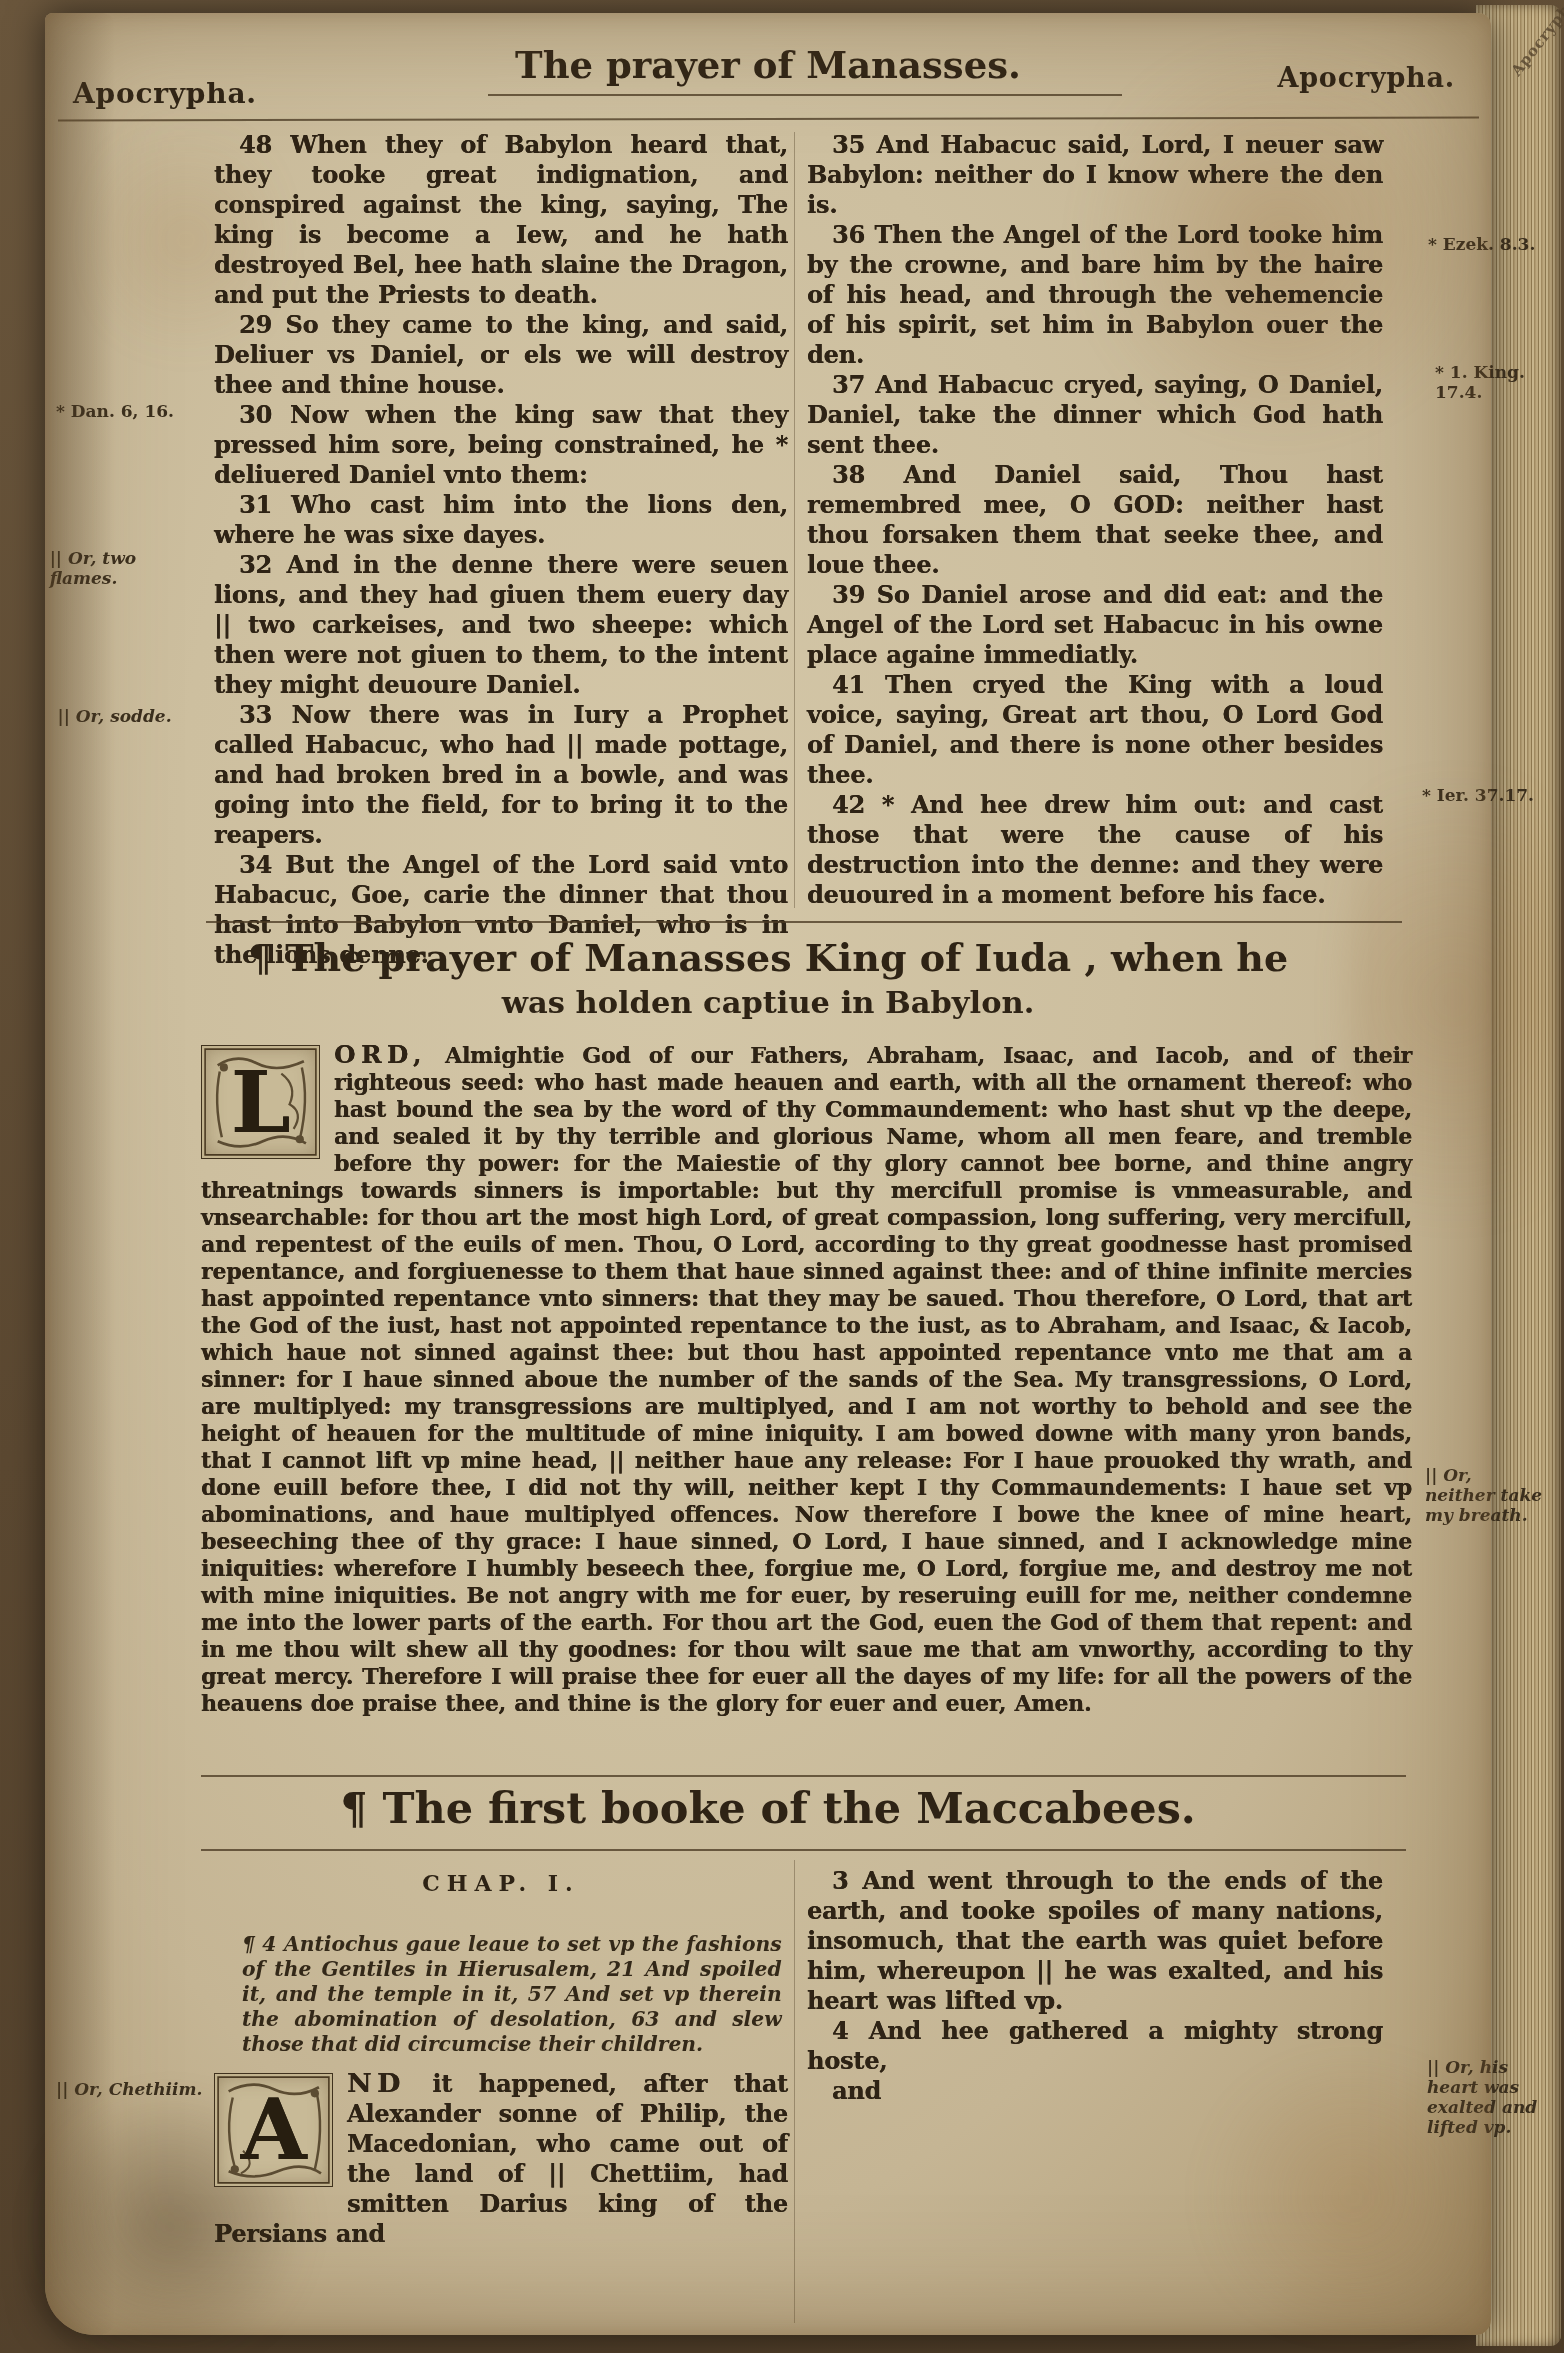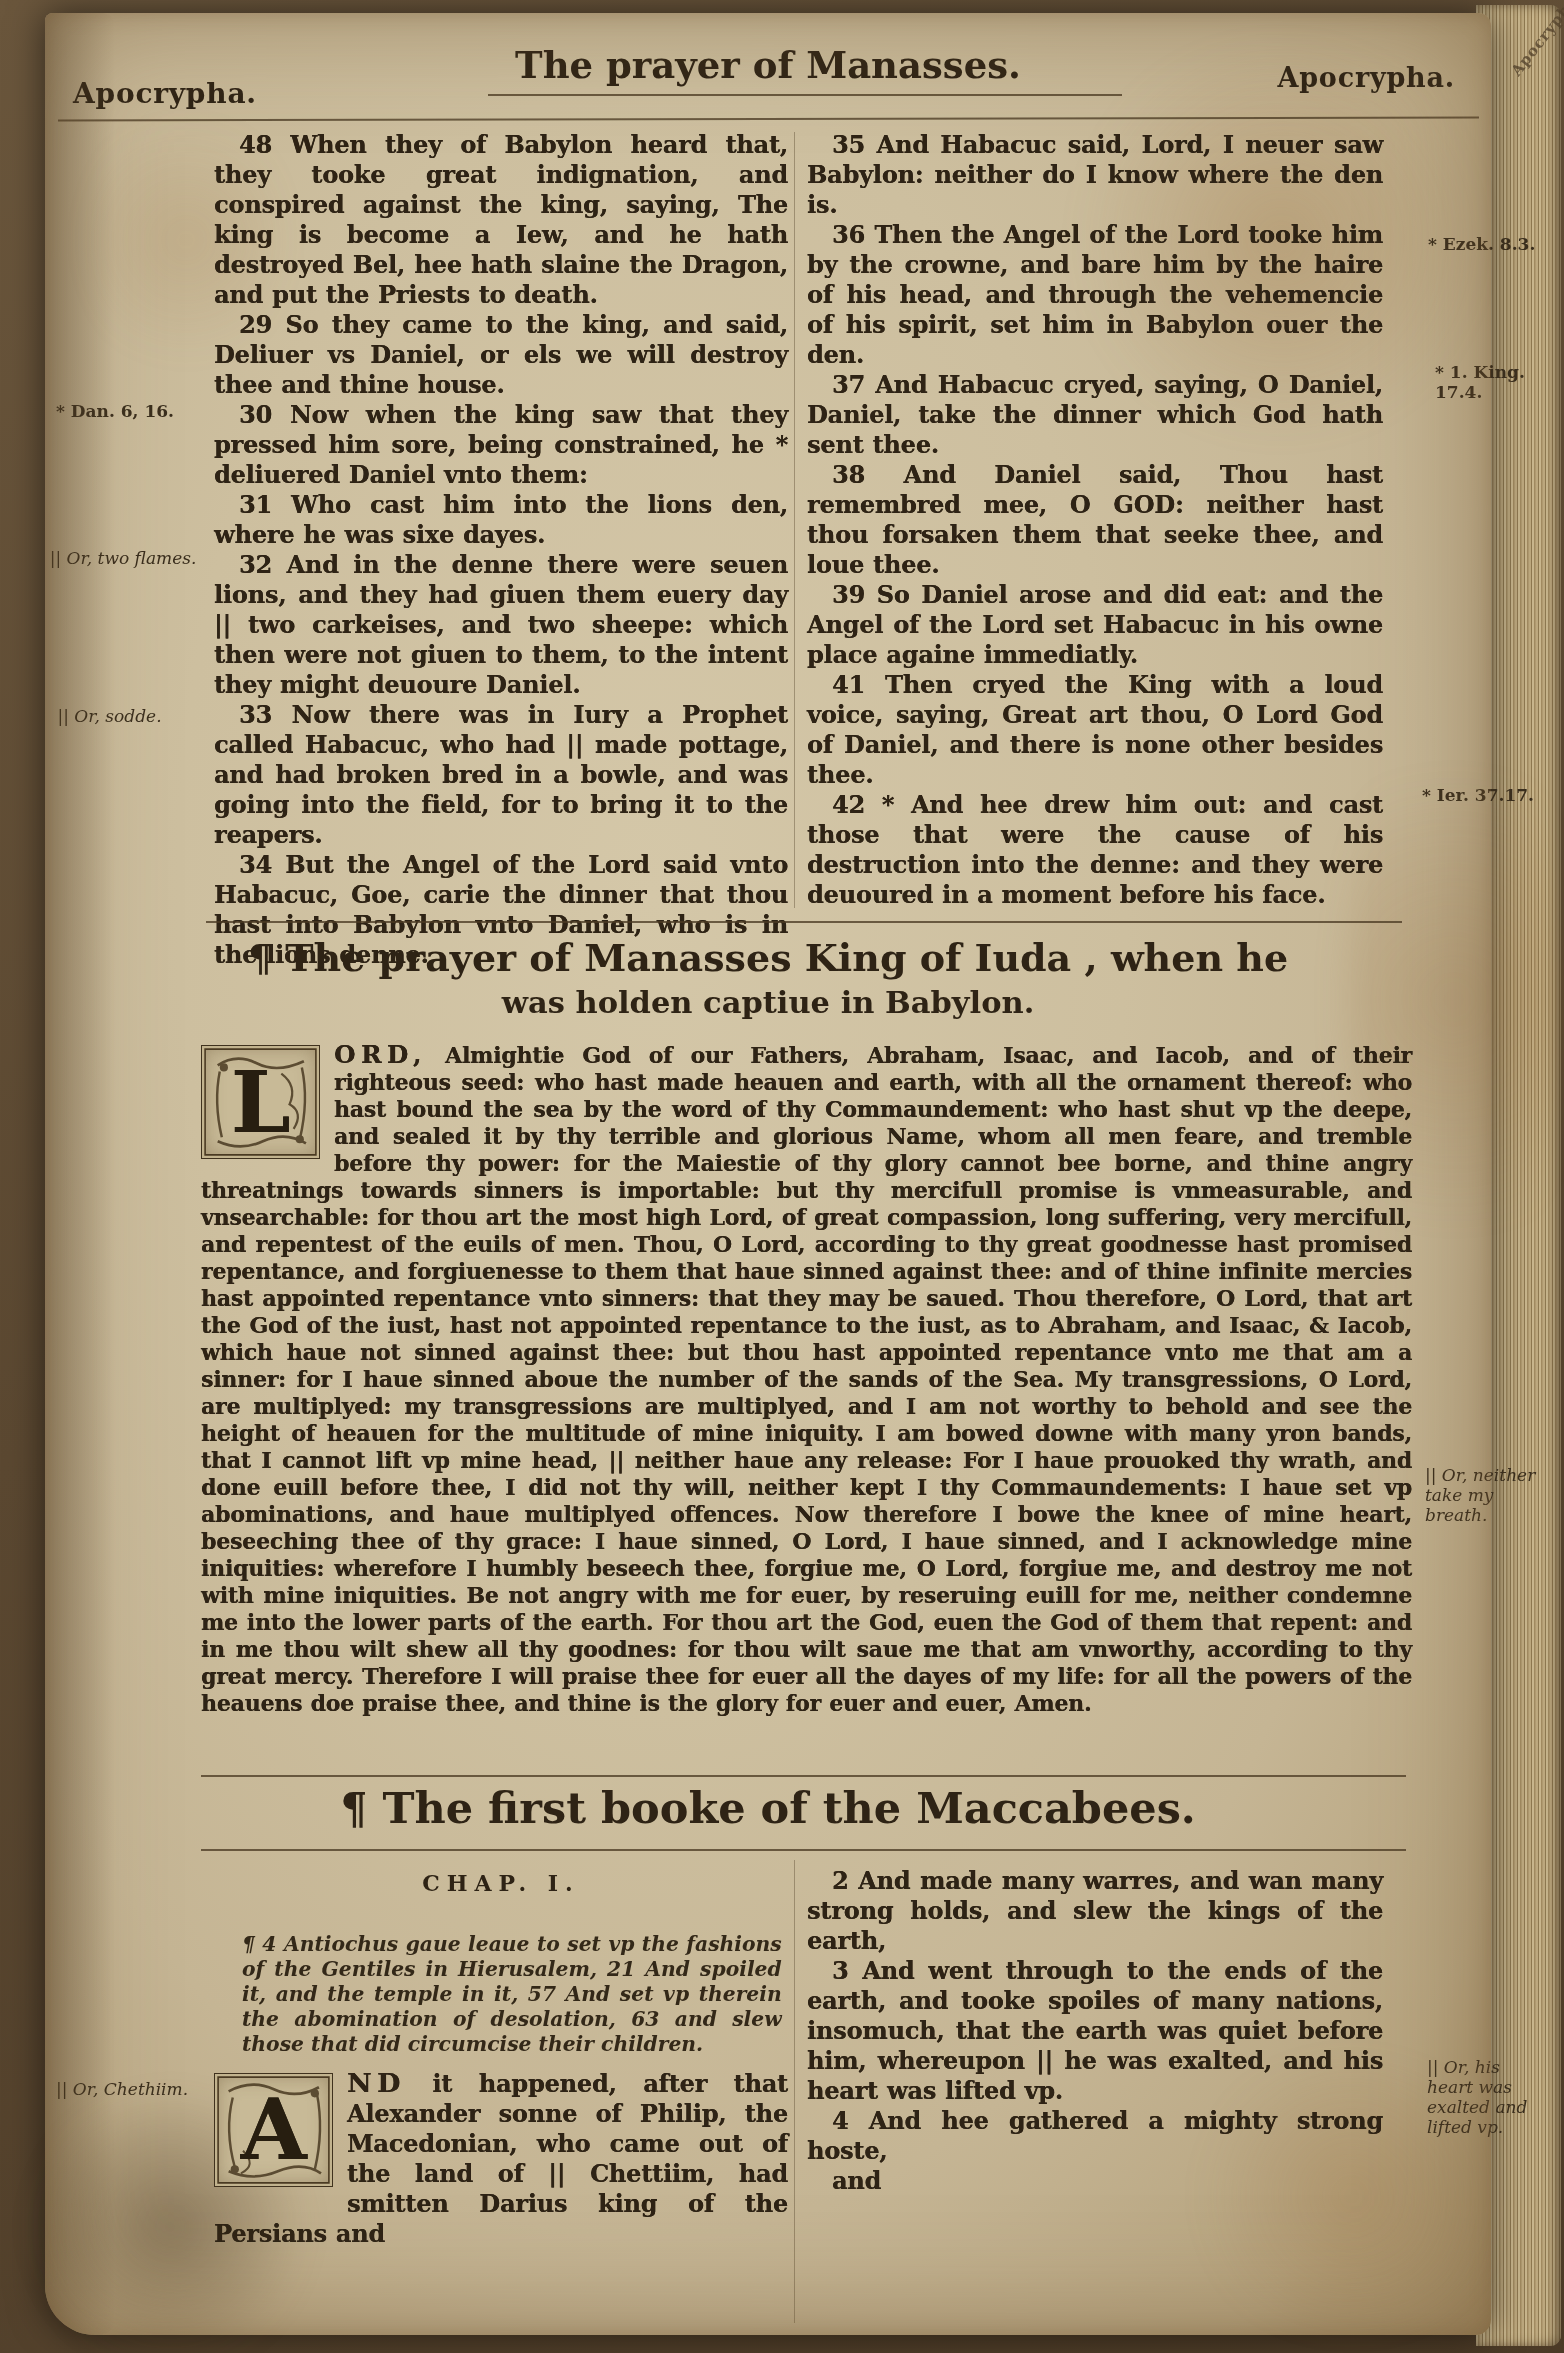--- a/index.html
+++ b/index.html
@@ -75,7 +75,7 @@
 
   
   .note { position:absolute; font-size:17px; line-height:20.3px; color:#3a2e1d; font-weight:bold; }
-  .note.or { font-style:italic; font-weight:400; }
+  .note.or { font-style:italic; font-weight:700; }
 
   
   .m-title { position:absolute; left:0; top:922px; width:100%; text-align:center; color:#2e2315; }

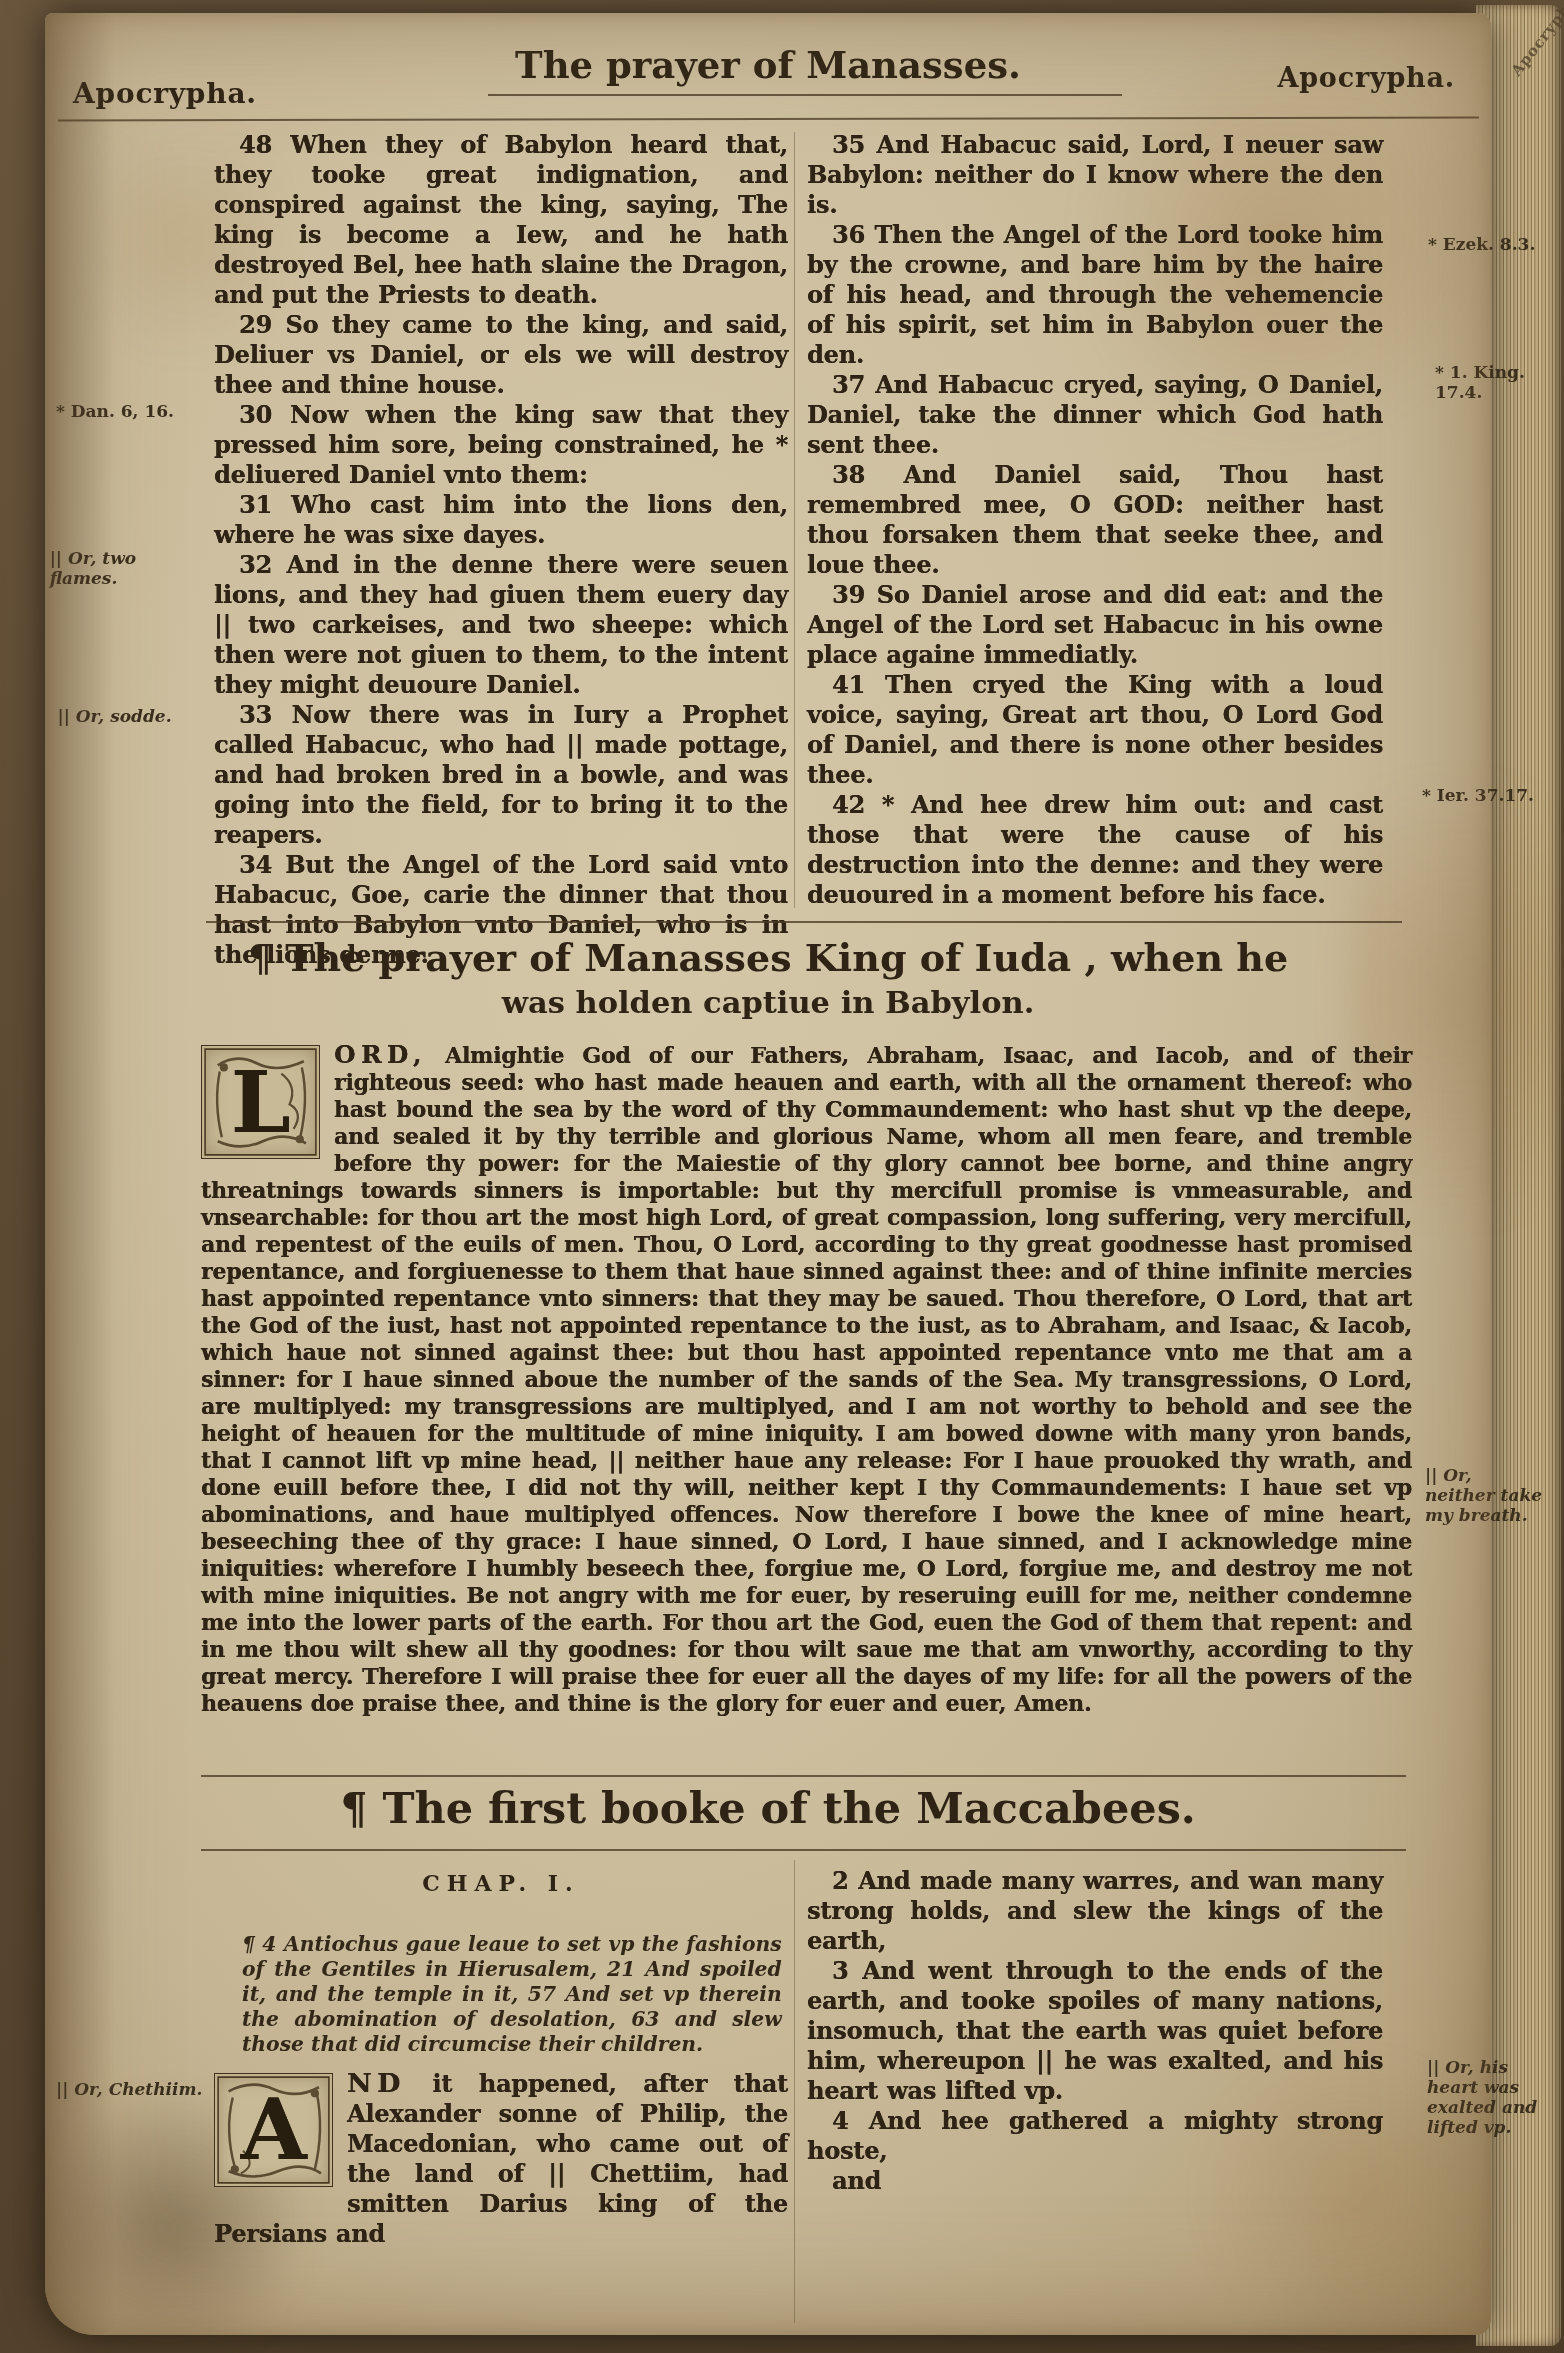--- a/index.html
+++ b/index.html
@@ -202,7 +202,6 @@
     </section>
 
     <section class="coltext macc-right">
-      <p class="verse">2 And made many warres, and wan many strong holds, and slew the kings of the earth,</p>
       <p class="verse">3 And went through to the ends of the earth, and tooke spoiles of many nations, insomuch, that the earth was quiet before him, whereupon || he was exalted, and his heart was lifted vp.</p>
       <p class="verse">4 And hee gathered a mighty strong hoste,</p>
       <p class="verse catchword">and</p>

